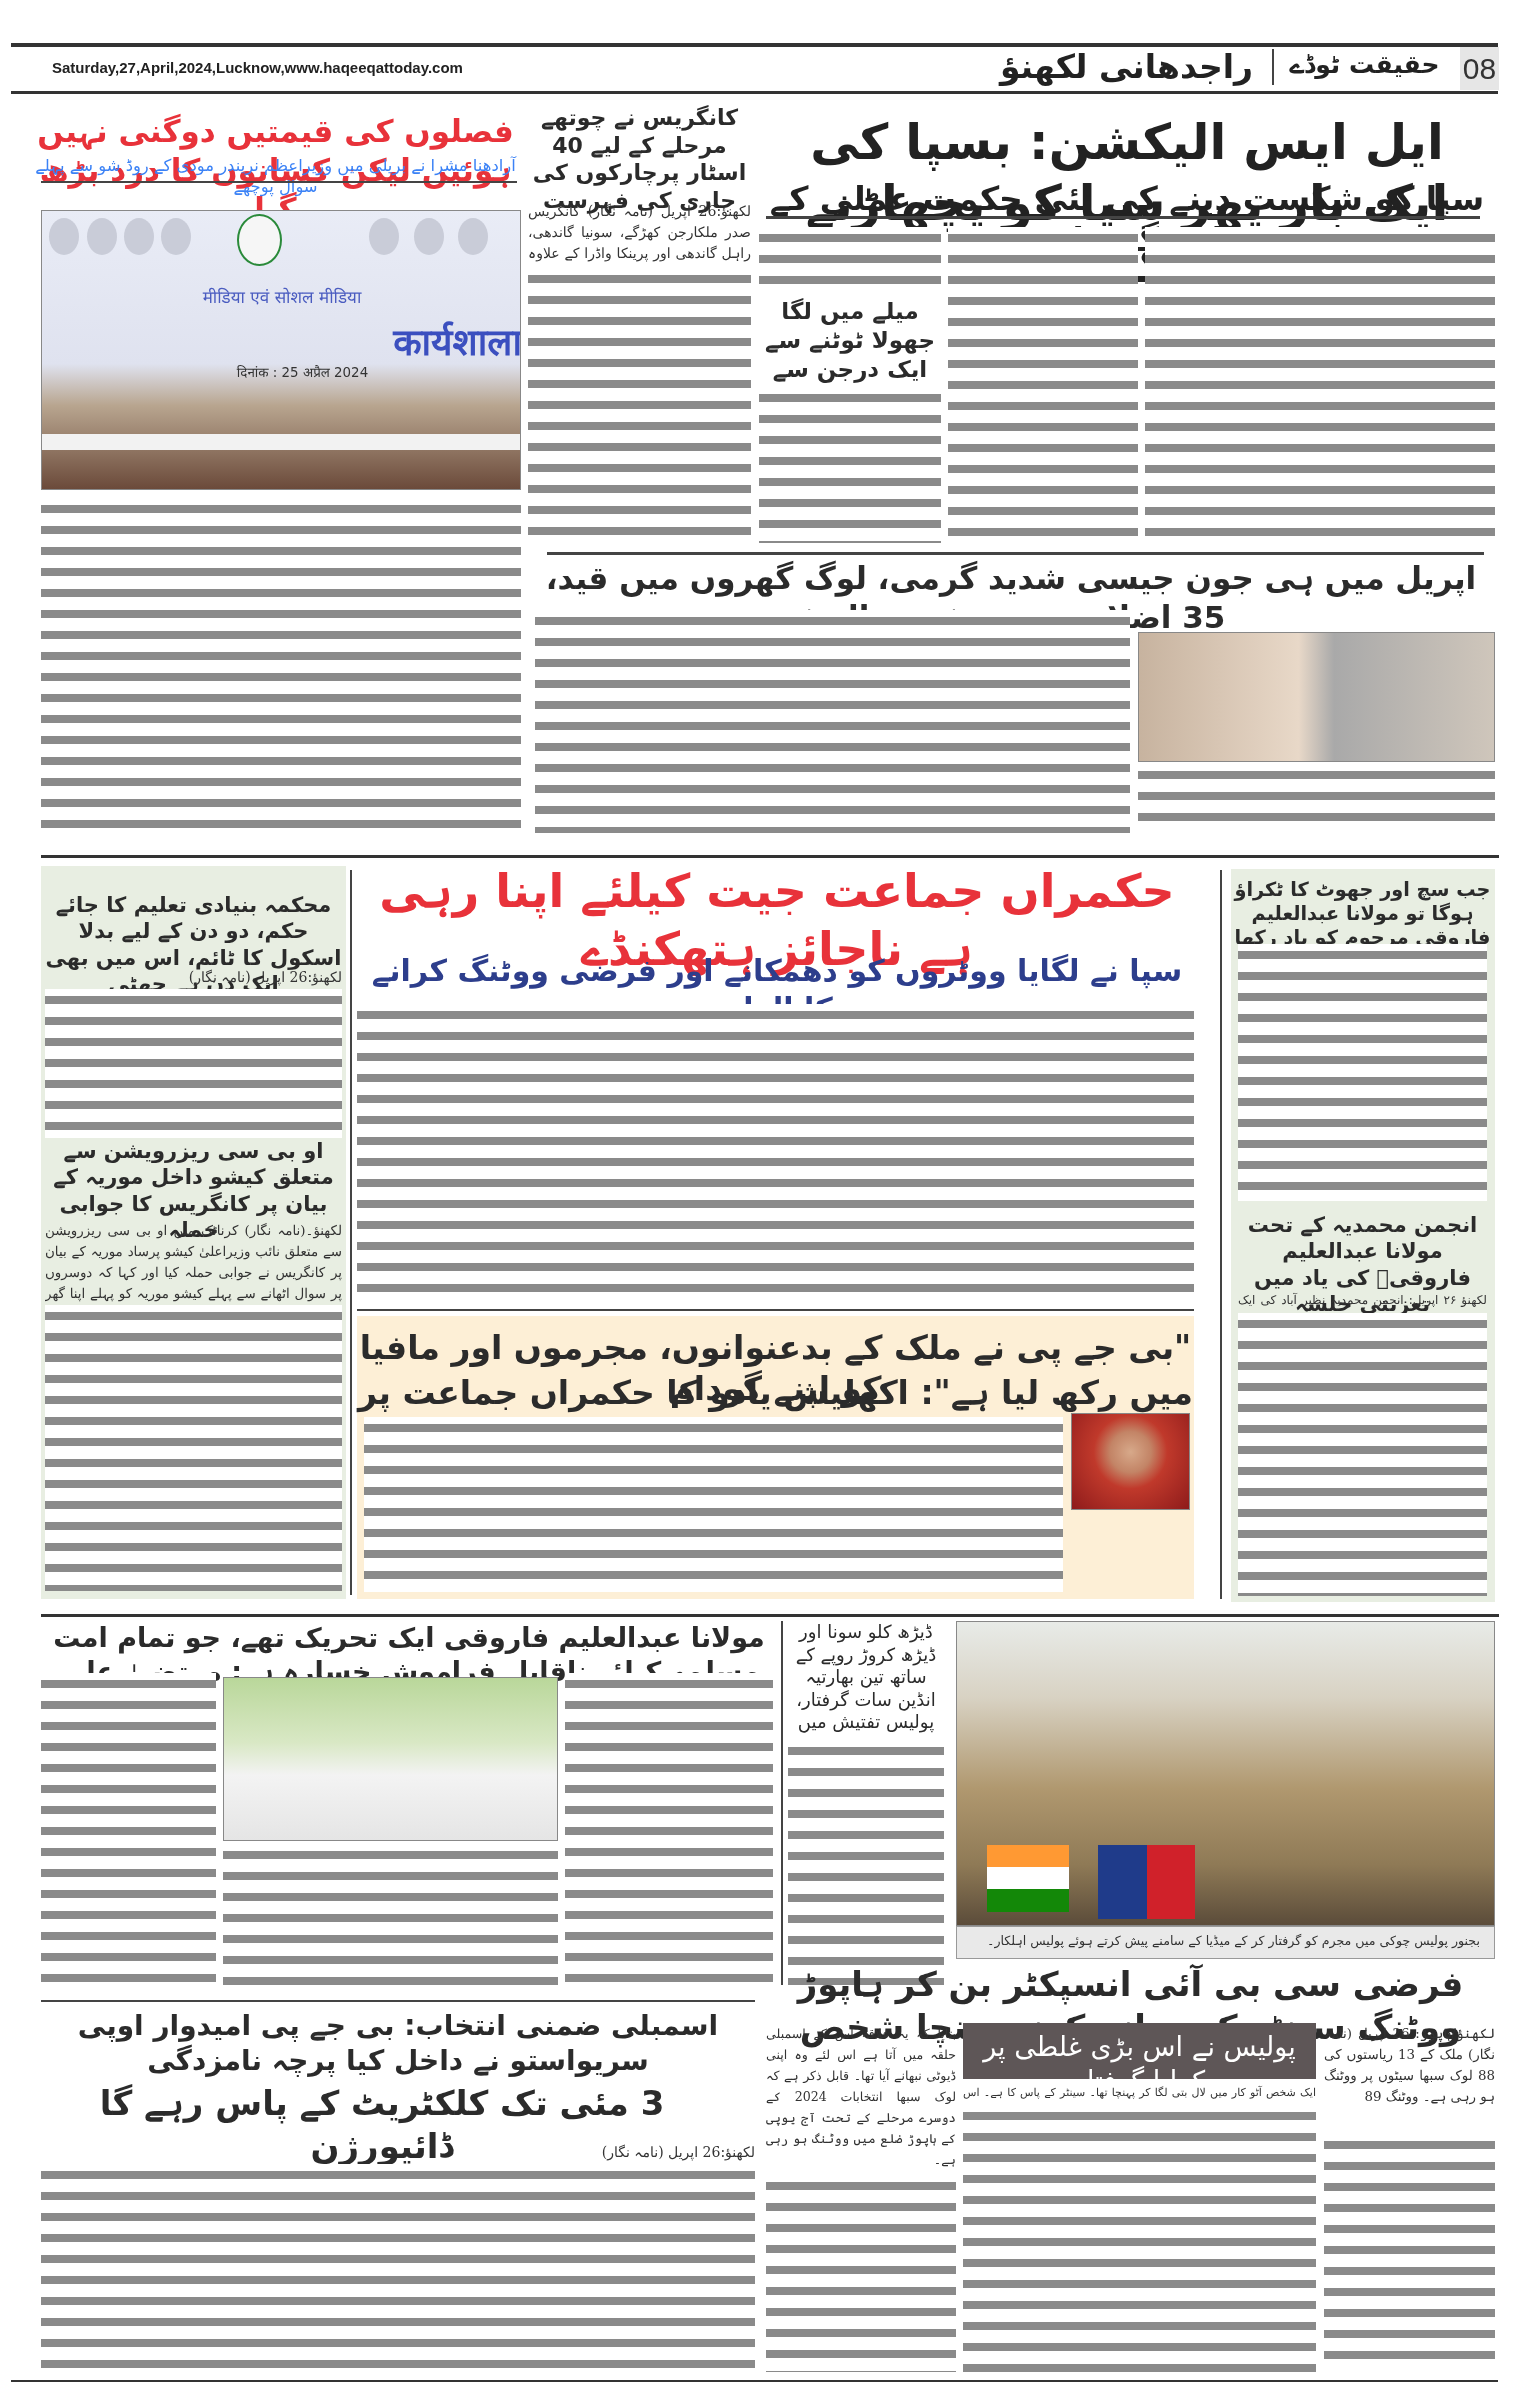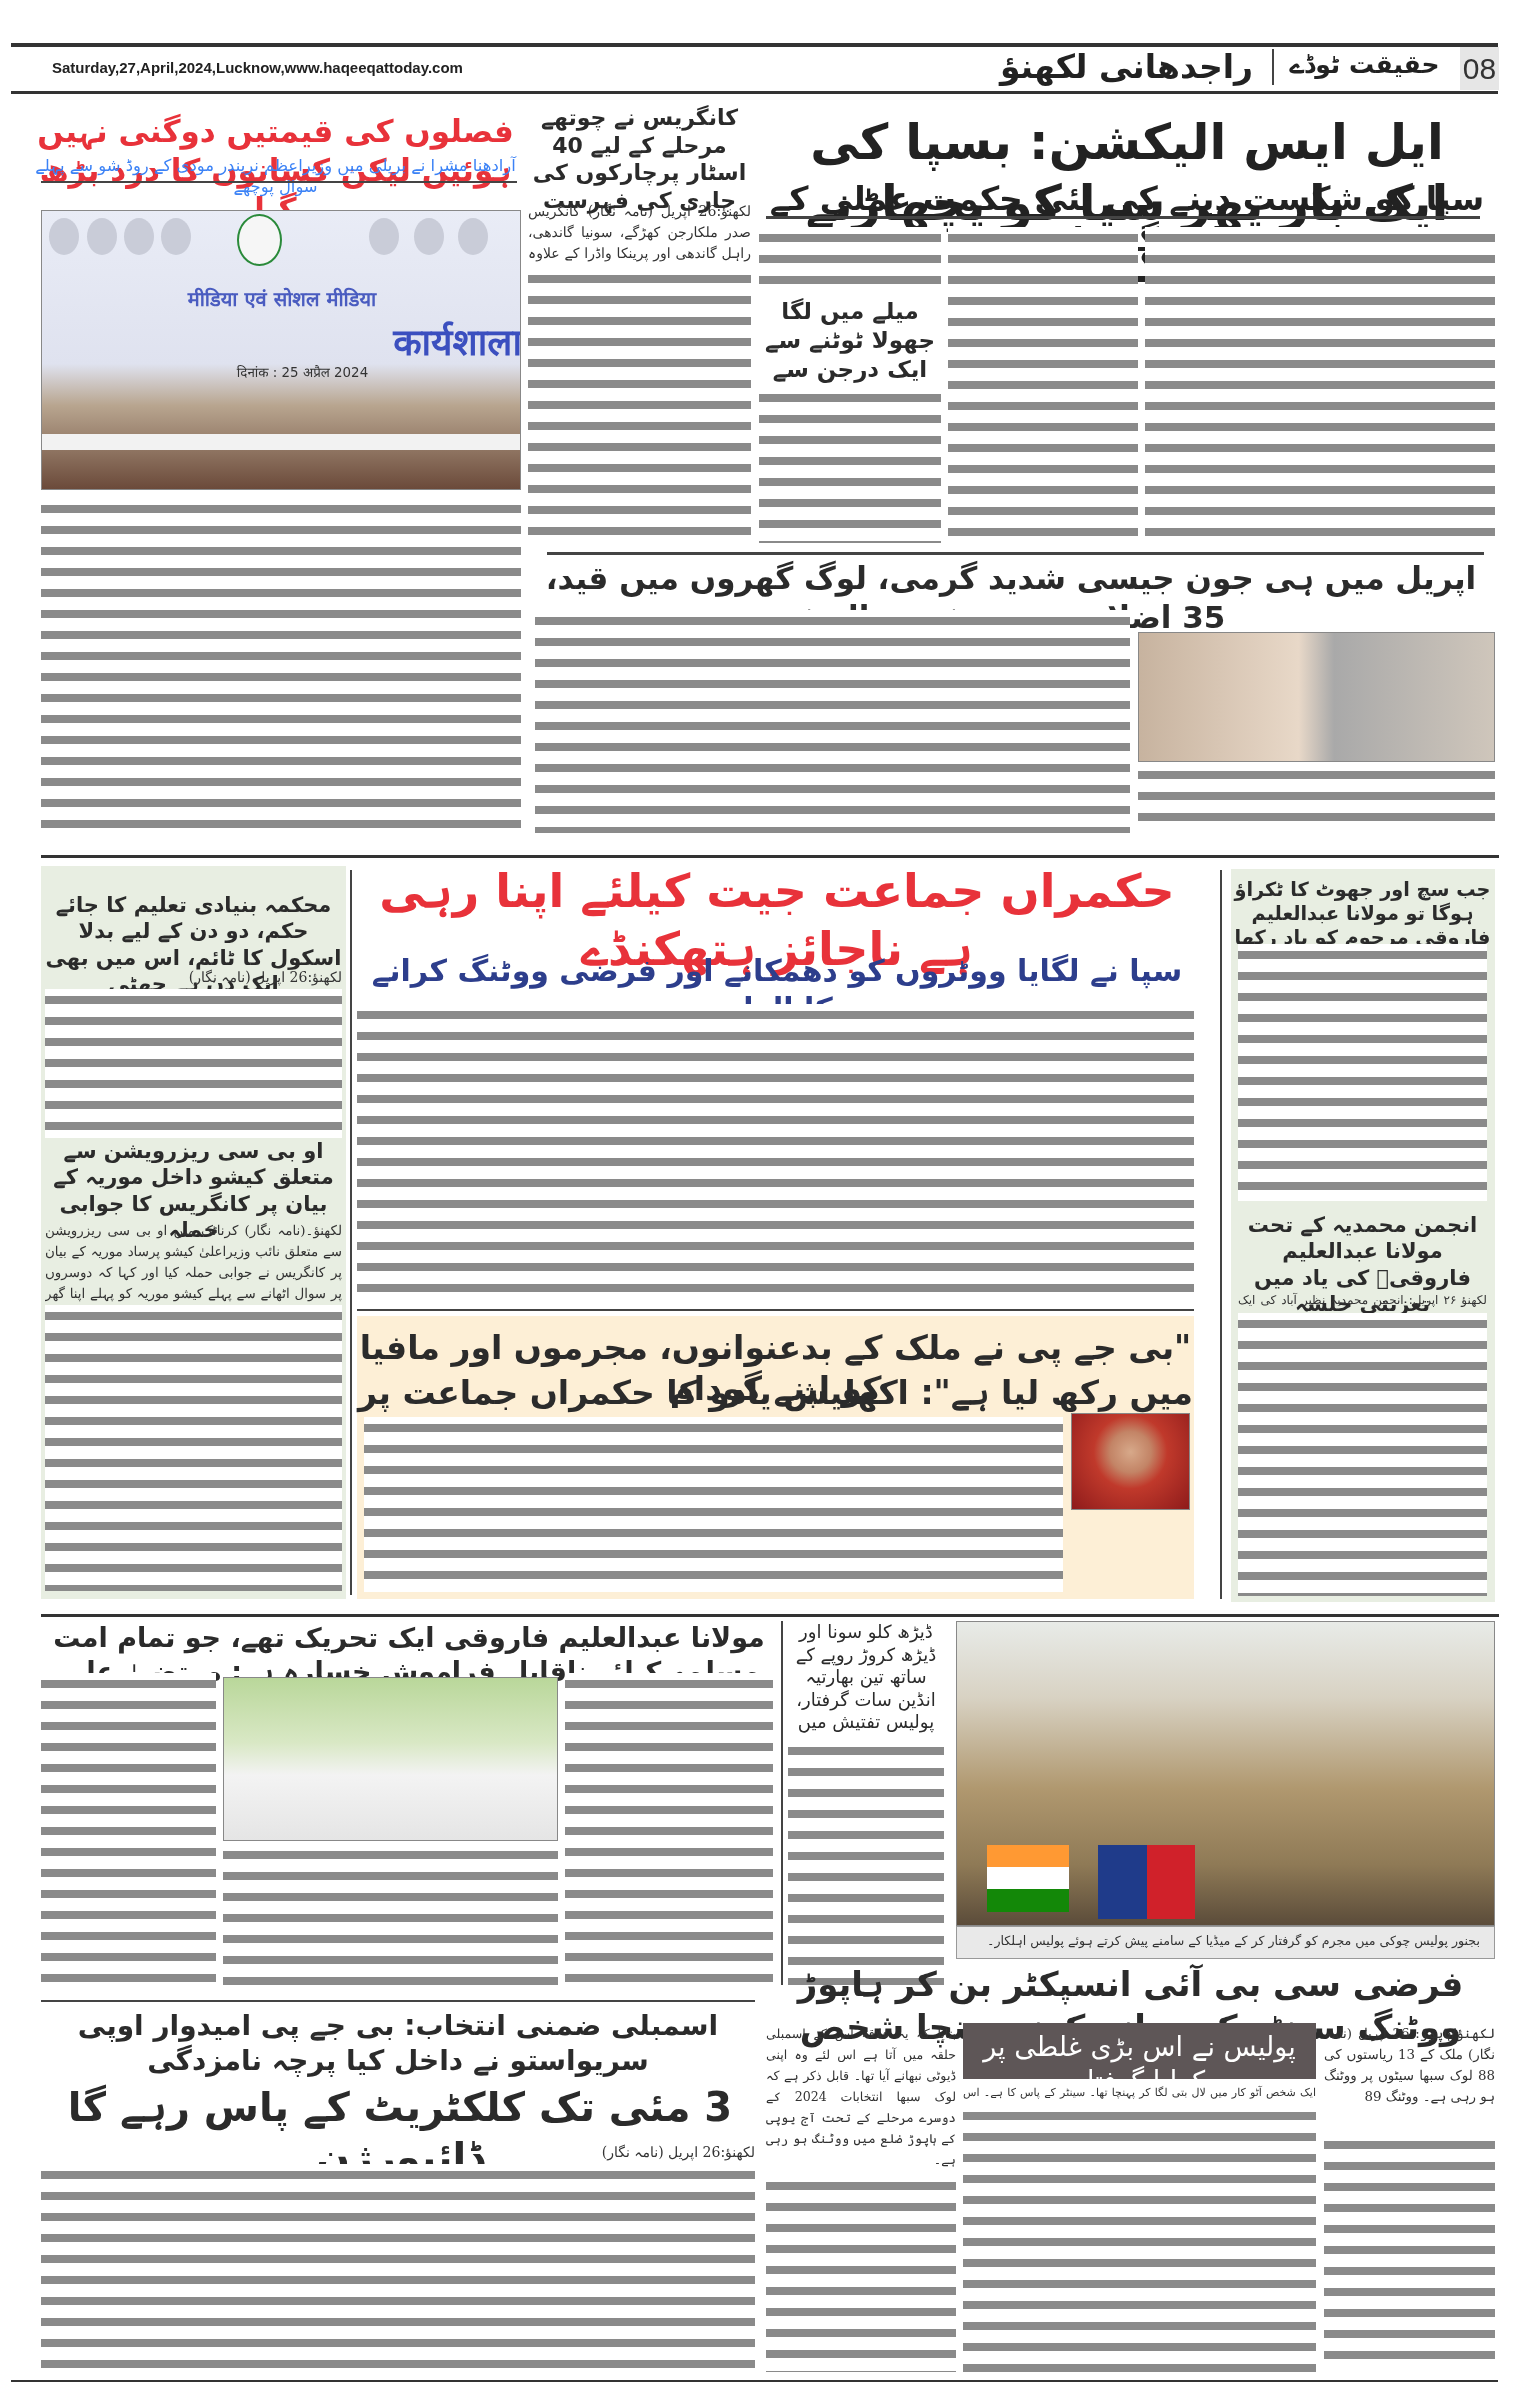--- a/index.html
+++ b/index.html
@@ -54,7 +54,7 @@
   <div class="abs" style="left:327px;top:7.4px;width:30px;height:37px;border-radius:50%;background:#c9ccd8"></div>
   <div class="abs" style="left:372px;top:7.4px;width:30px;height:37px;border-radius:50%;background:#c9ccd8"></div>
   <div class="abs" style="left:416px;top:7.4px;width:30px;height:37px;border-radius:50%;background:#c9ccd8"></div>
-  <div class="abs" style="left:0;top:74px;width:480px;text-align:center;font-size:20px;font-weight:bold;color:#4a5cc0">मीडिया एवं सोशल मीडिया</div>
+  <div class="abs" style="left:0;top:74px;width:480px;text-align:center;font-size:17px;font-weight:normal;color:#4a5cc0">मीडिया एवं सोशल मीडिया</div>
   <div class="abs" style="left:0;top:104px;width:480px;text-align:right;font-size:37px;font-weight:bold;color:#3b4fbf">कार्यशाला</div>
   <div class="abs" style="left:149px;top:152px;width:223px;text-align:center;font-size:13.4px;color:#333">दिनांक : 25 अप्रैल 2024</div>
   <div class="abs" style="left:0;top:223px;width:480px;height:16.4px;background:#f2f2f2"></div>

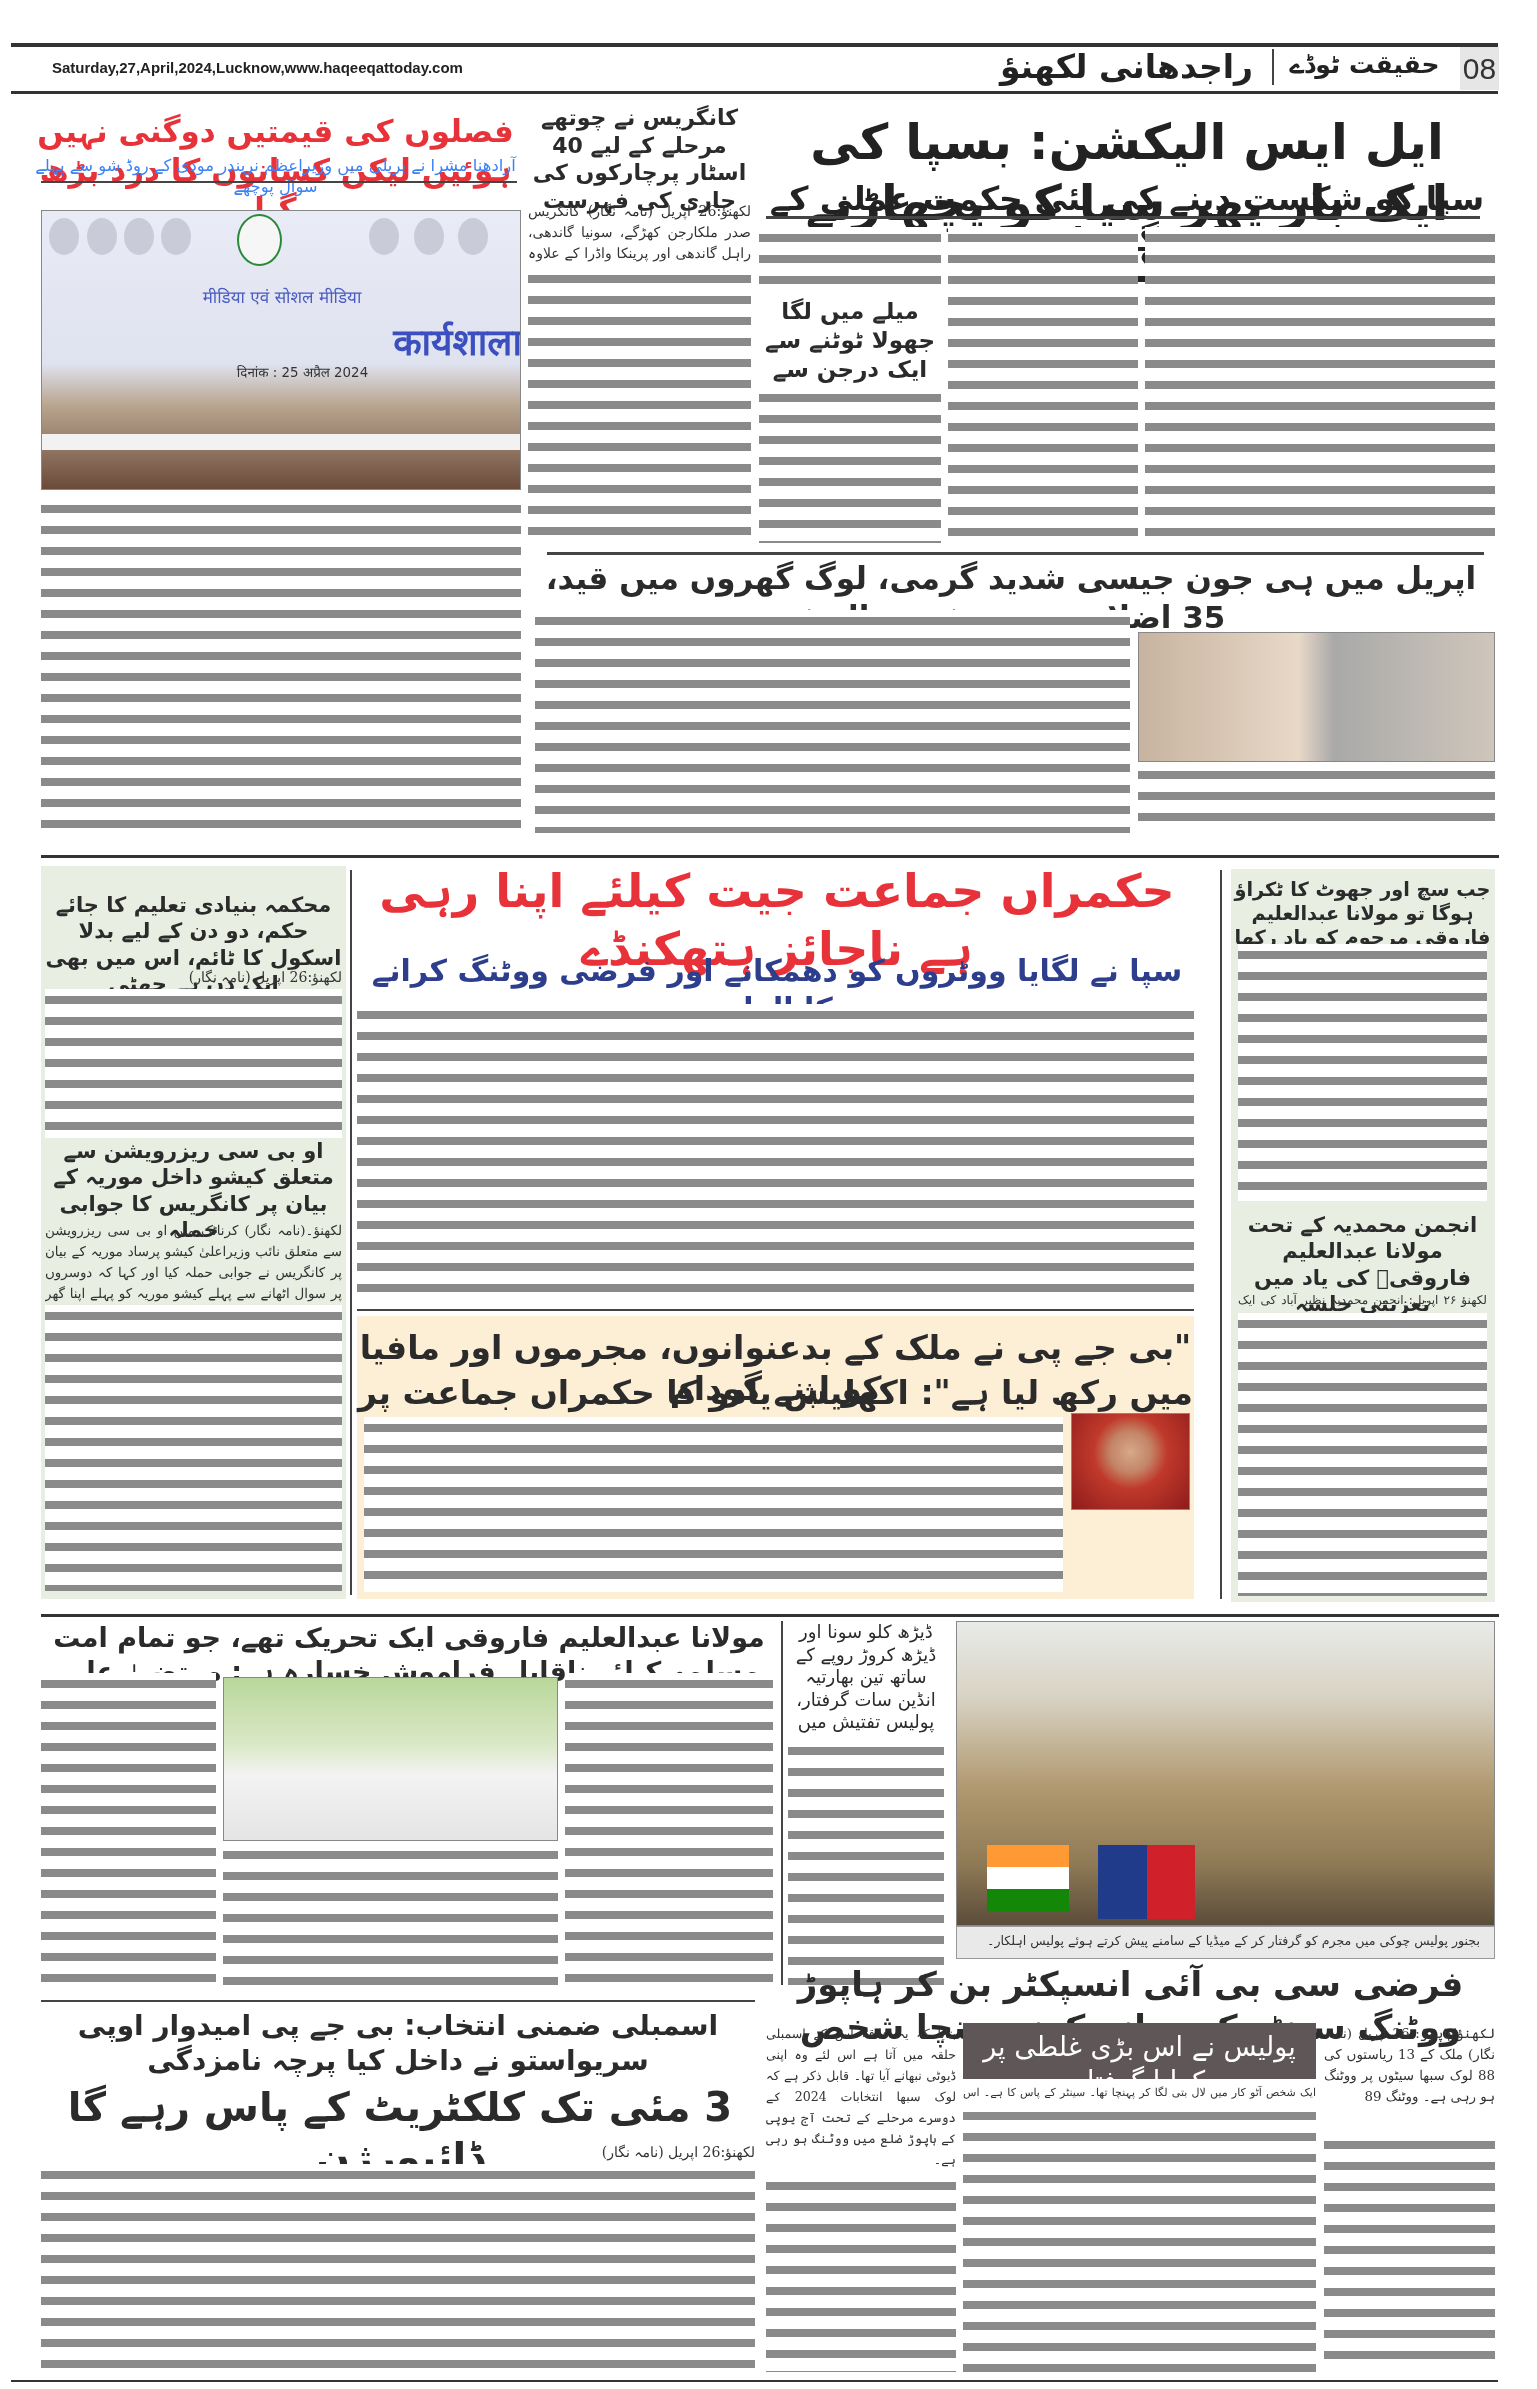--- a/index.html
+++ b/index.html
@@ -127,7 +127,7 @@
 
 <div class="thin" style="left:41px;top:2000px;width:714px;height:2.2px"></div>
 <div class="abs hl" style="left:41px;top:2008px;width:714px;font-size:28px">اسمبلی ضمنی انتخاب: بی جے پی امیدوار اوپی سریواستو نے داخل کیا پرچہ نامزدگی</div>
-<div class="abs hl" style="left:43px;top:2082px;width:714px;font-size:40px">3 مئی تک کلکٹریٹ کے پاس رہے گا ڈائیورژن</div>
+<div class="abs hl" style="left:25px;top:2082px;width:714px;font-size:34px">3 مئی تک کلکٹریٹ کے پاس رہے گا ڈائیورژن</div>
 <div class="abs body-text" style="left:588px;top:2142px;width:167px;height:21px">لکھنؤ:26 اپریل (نامہ نگار)</div>
 <div class="abs body-text fill" style="left:41px;top:2164px;width:714px;height:208px"></div>
 

